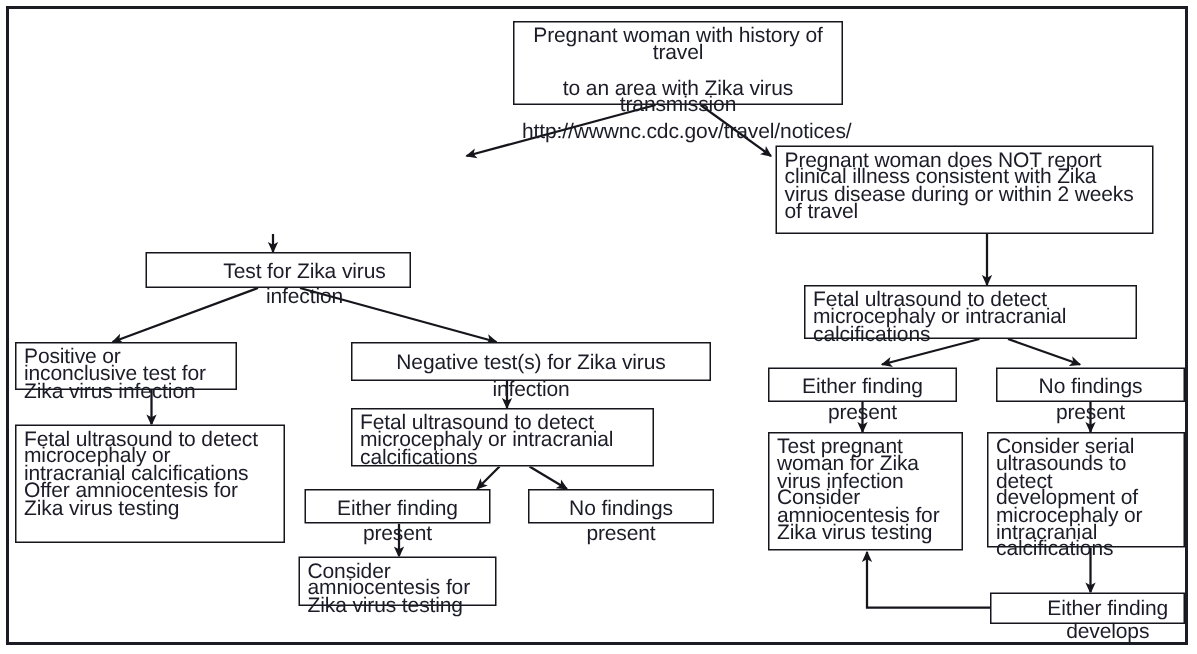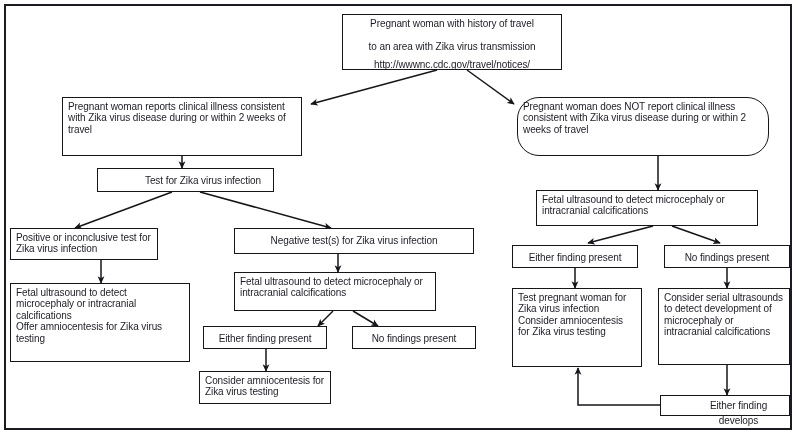--- a/index.html
+++ b/index.html
@@ -39,7 +39,7 @@
     background: #ffffff;
     border: 1.4px solid #15151c;
     color: #1c1c28;
-    font-size: 10px;
+    font-size: 14px;
     line-height: 11.4px;
     padding: 3px 5px 3px 5px;
     letter-spacing: -0.08px;

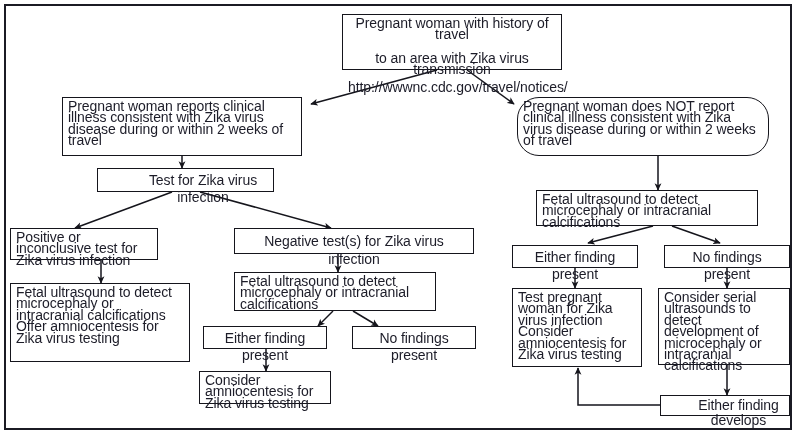--- a/index.html
+++ b/index.html
@@ -107,9 +107,6 @@
     <p style="margin-top:6px">http://wwwnc.cdc.gov/travel/notices/</p>
   </div>
 
-  <div class="node" style="left:62px; top:97px; width:240px; height:59px;">
-    <p>Pregnant woman reports clinical illness consistent with Zika virus disease during or within 2 weeks of travel</p>
-  </div>
 
   <div class="node heavy" style="left:517px; top:97px; width:252px; height:59px;border-radius:22px;">
     <p>Pregnant woman does NOT report clinical illness consistent with Zika virus disease during or within 2 weeks of travel</p>

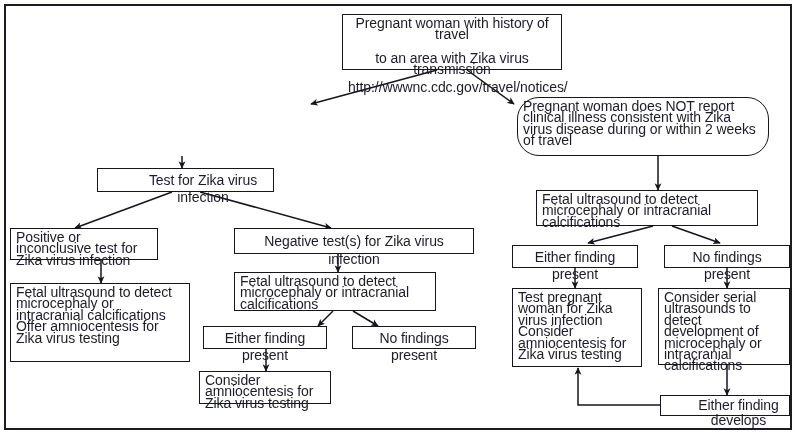--- a/index.html
+++ b/index.html
@@ -108,7 +108,7 @@
   </div>
 
 
-  <div class="node heavy" style="left:517px; top:97px; width:252px; height:59px;border-radius:22px;">
+  <div class="node heavy" style="left:517px; top:97px; width:252px; height:59px;">
     <p>Pregnant woman does NOT report clinical illness consistent with Zika virus disease during or within 2 weeks of travel</p>
   </div>
 

